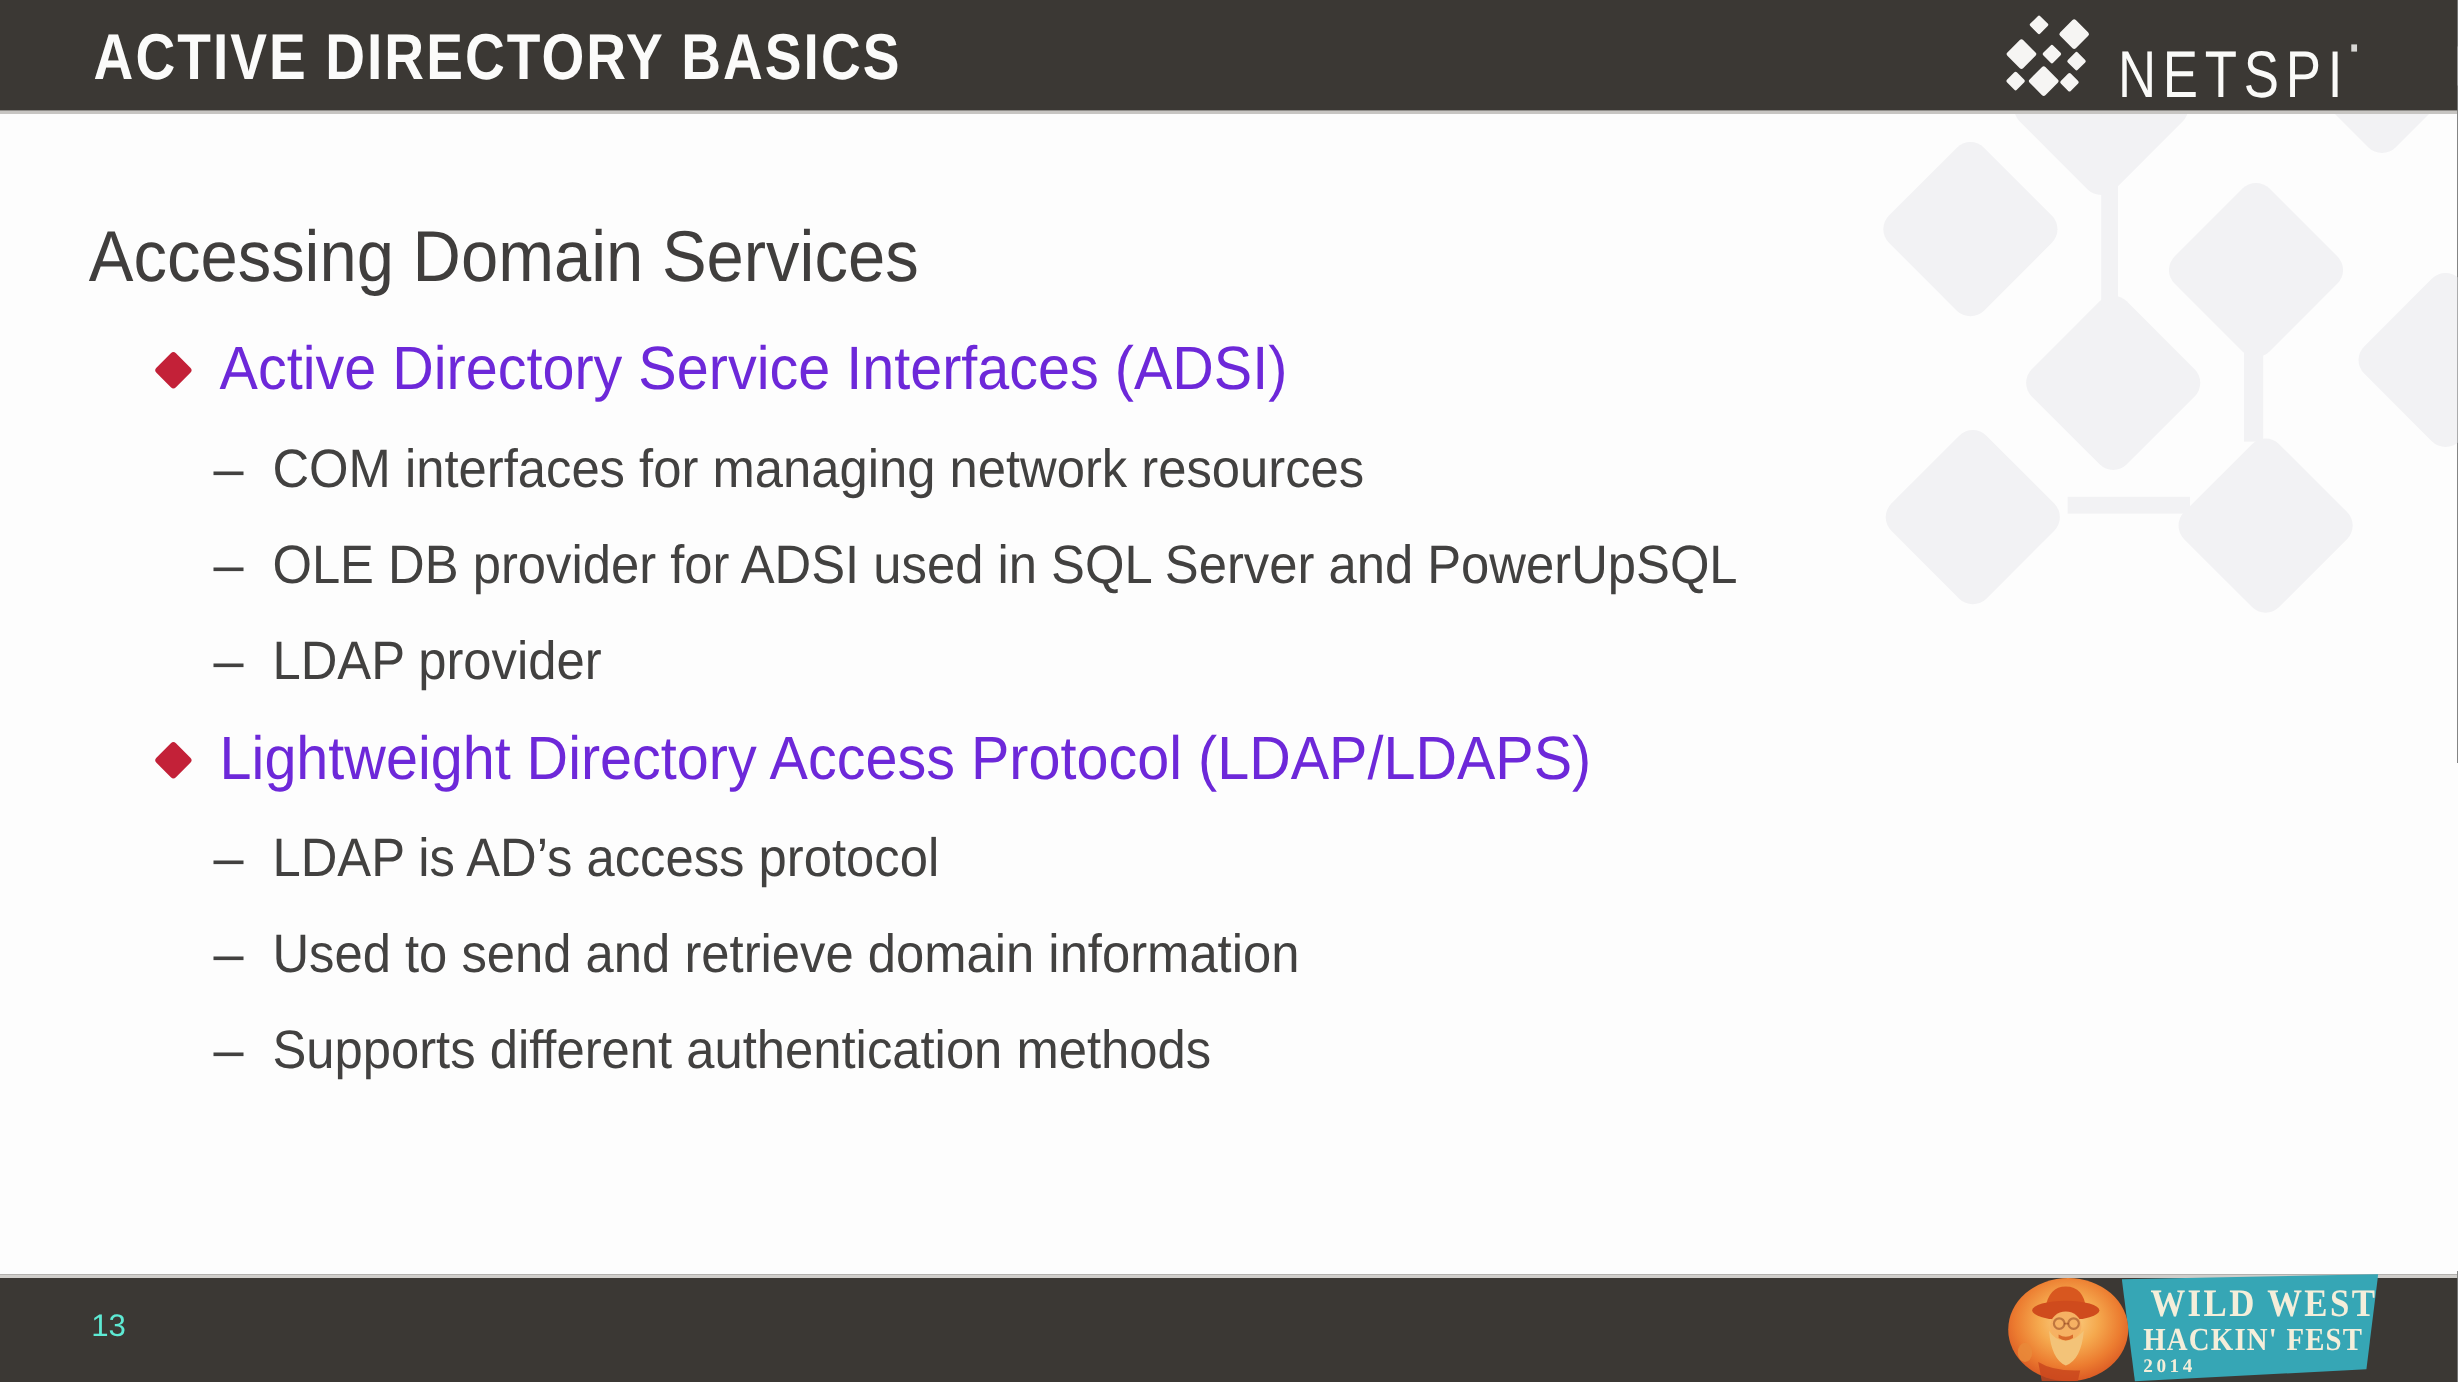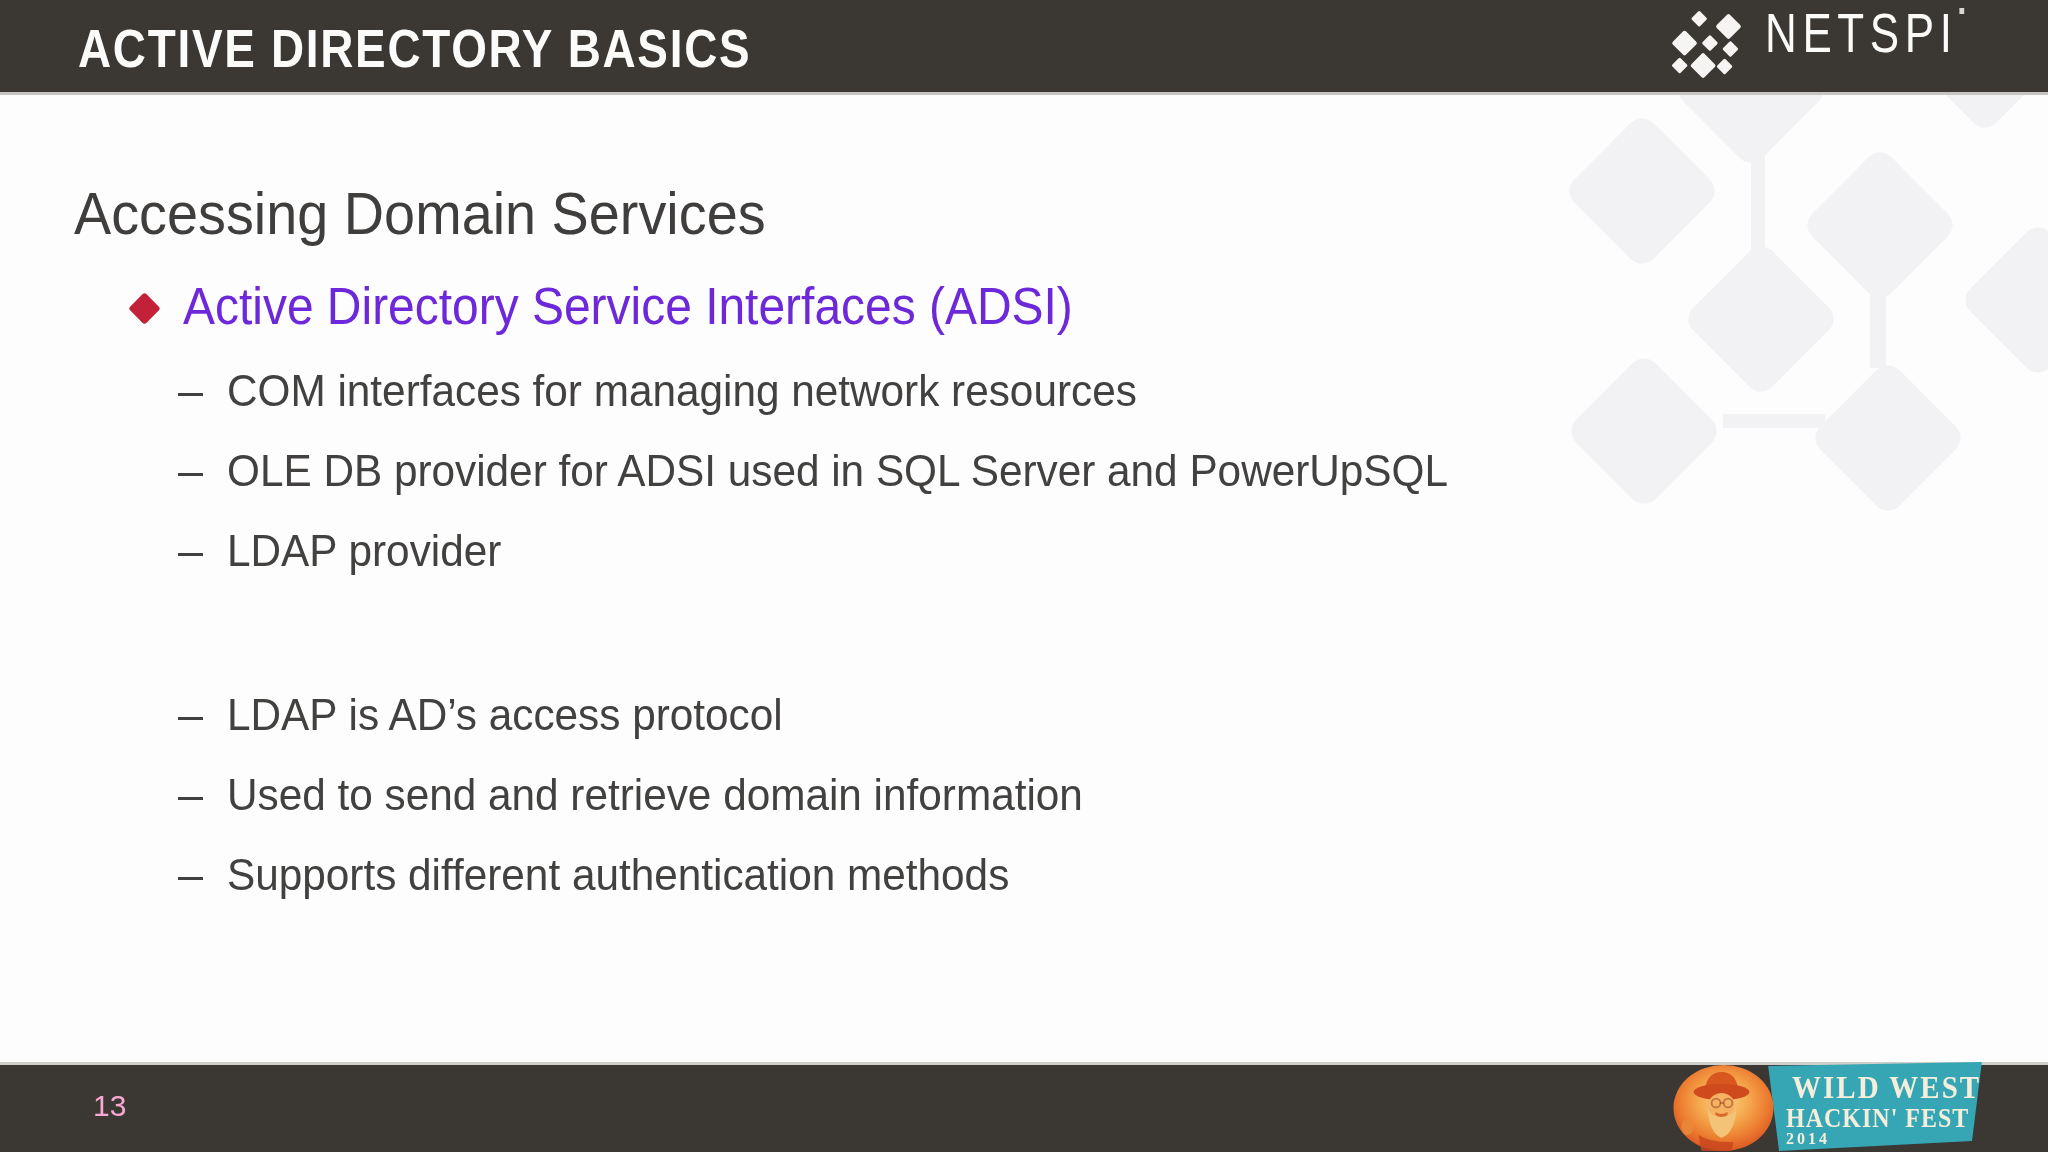--- a/index.html
+++ b/index.html
@@ -11,7 +11,7 @@
   .header-title{position:absolute;left:78px;top:21px;font-size:54px;font-weight:700;
           color:#fbfbfa;letter-spacing:2px;line-height:1;transform:scaleX(.85);
           transform-origin:0 0;white-space:nowrap;}
-  .netspi{position:absolute;right:34px;top:6px;height:84px;display:flex;align-items:flex-start;z-index:4;}
+  .netspi{position:absolute;right:34px;top:6px;height:84px;display:flex;align-items:flex-end;z-index:4;}
   .netspi-mark{width:88px;height:82px;margin-right:14px;}
   .netspi-word{font-size:55px;font-weight:300;color:#fafaf8;letter-spacing:7px;line-height:1;
           transform:scaleX(.8);transform-origin:0 50%;white-space:nowrap;}

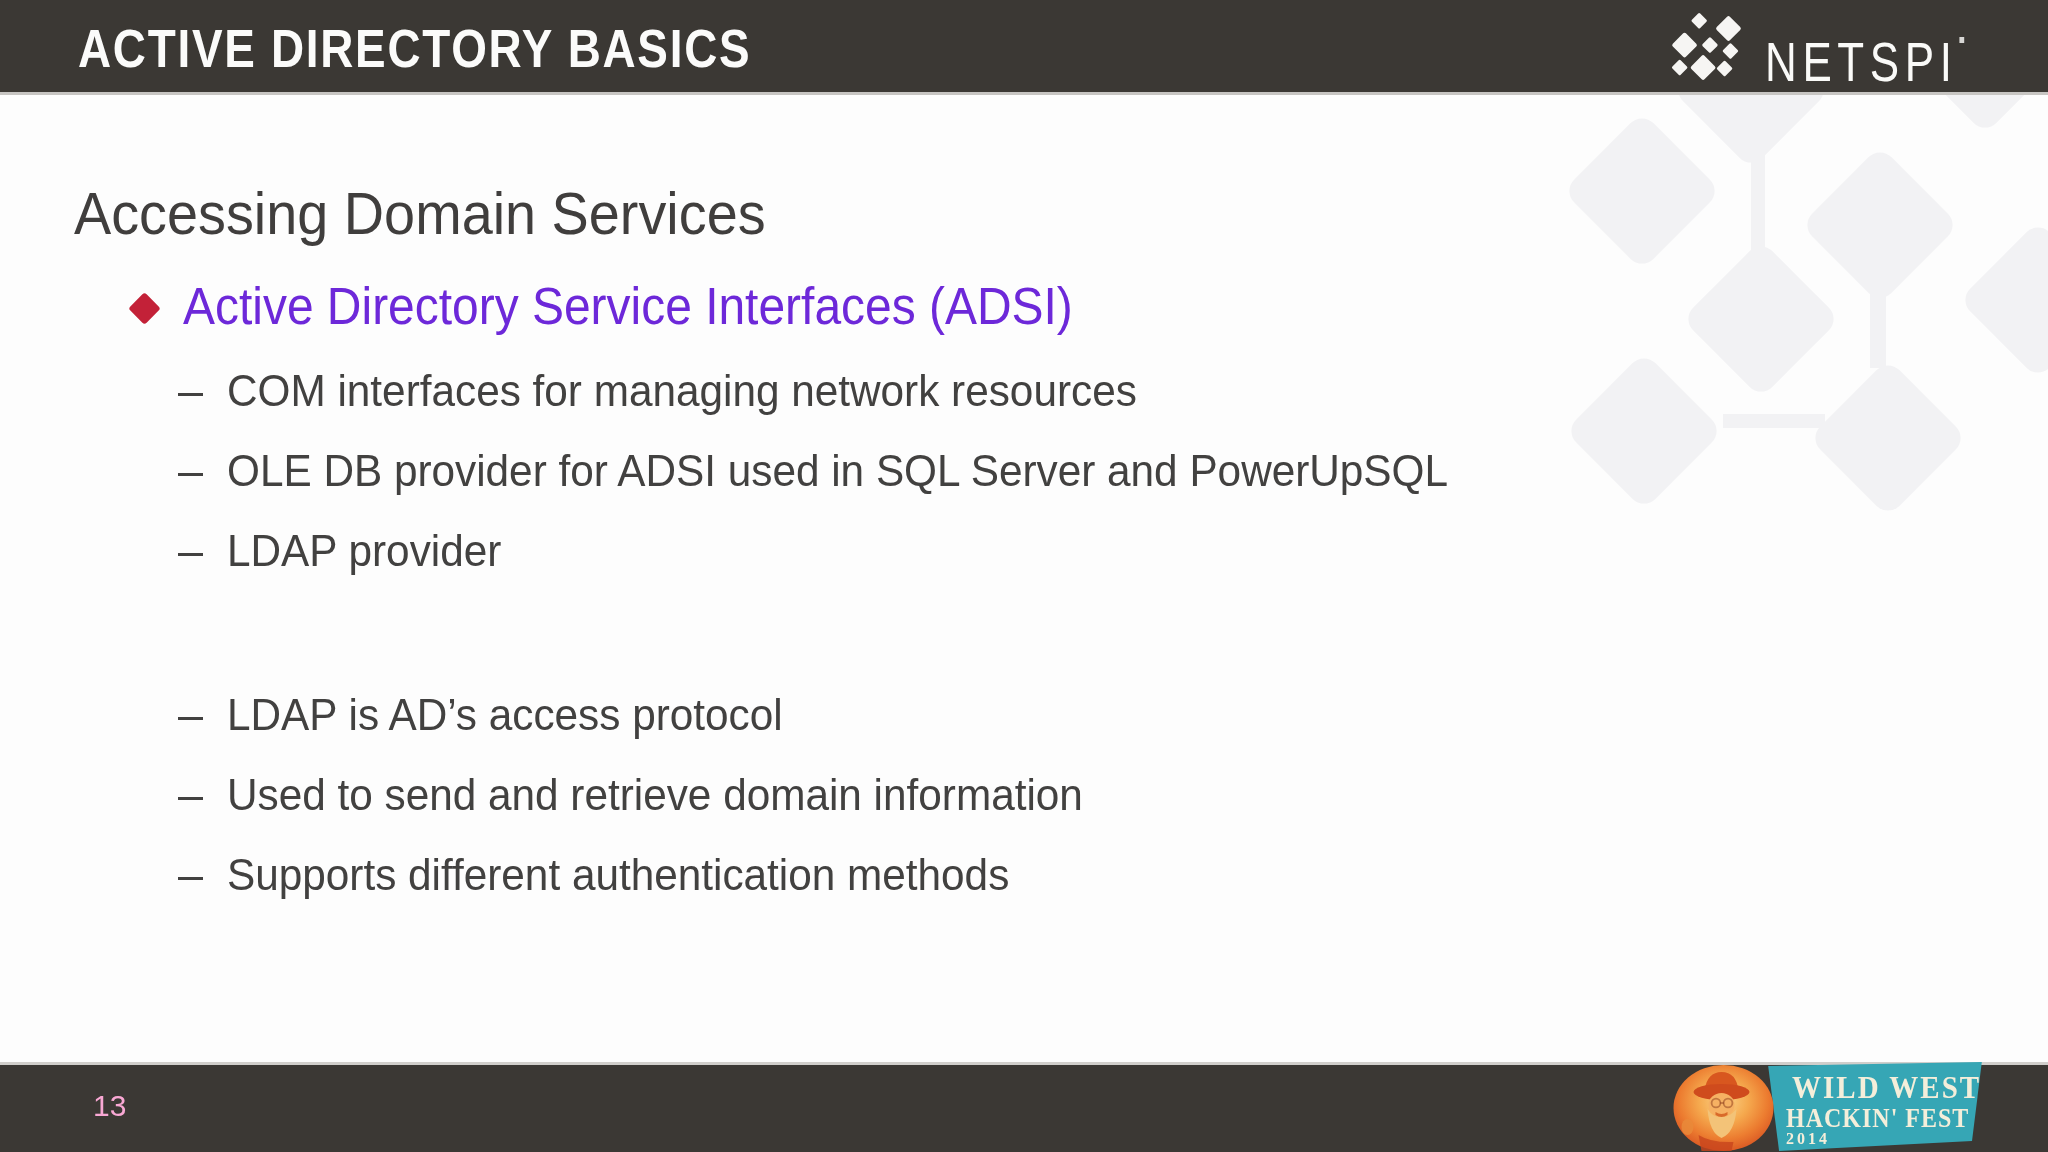--- a/index.html
+++ b/index.html
@@ -106,6 +106,10 @@
       <span class="dash">–</span>
       <span class="txt">LDAP provider</span>
     </div>
+    <div class="row lvl1" style="top:606px">
+      <span class="diamond"></span>
+      <span class="txt">Lightweight Directory Access Protocol (LDAP/LDAPS)</span>
+    </div>
     <div class="row lvl2" style="top:692px">
       <span class="dash">–</span>
       <span class="txt">LDAP is AD’s access protocol</span>

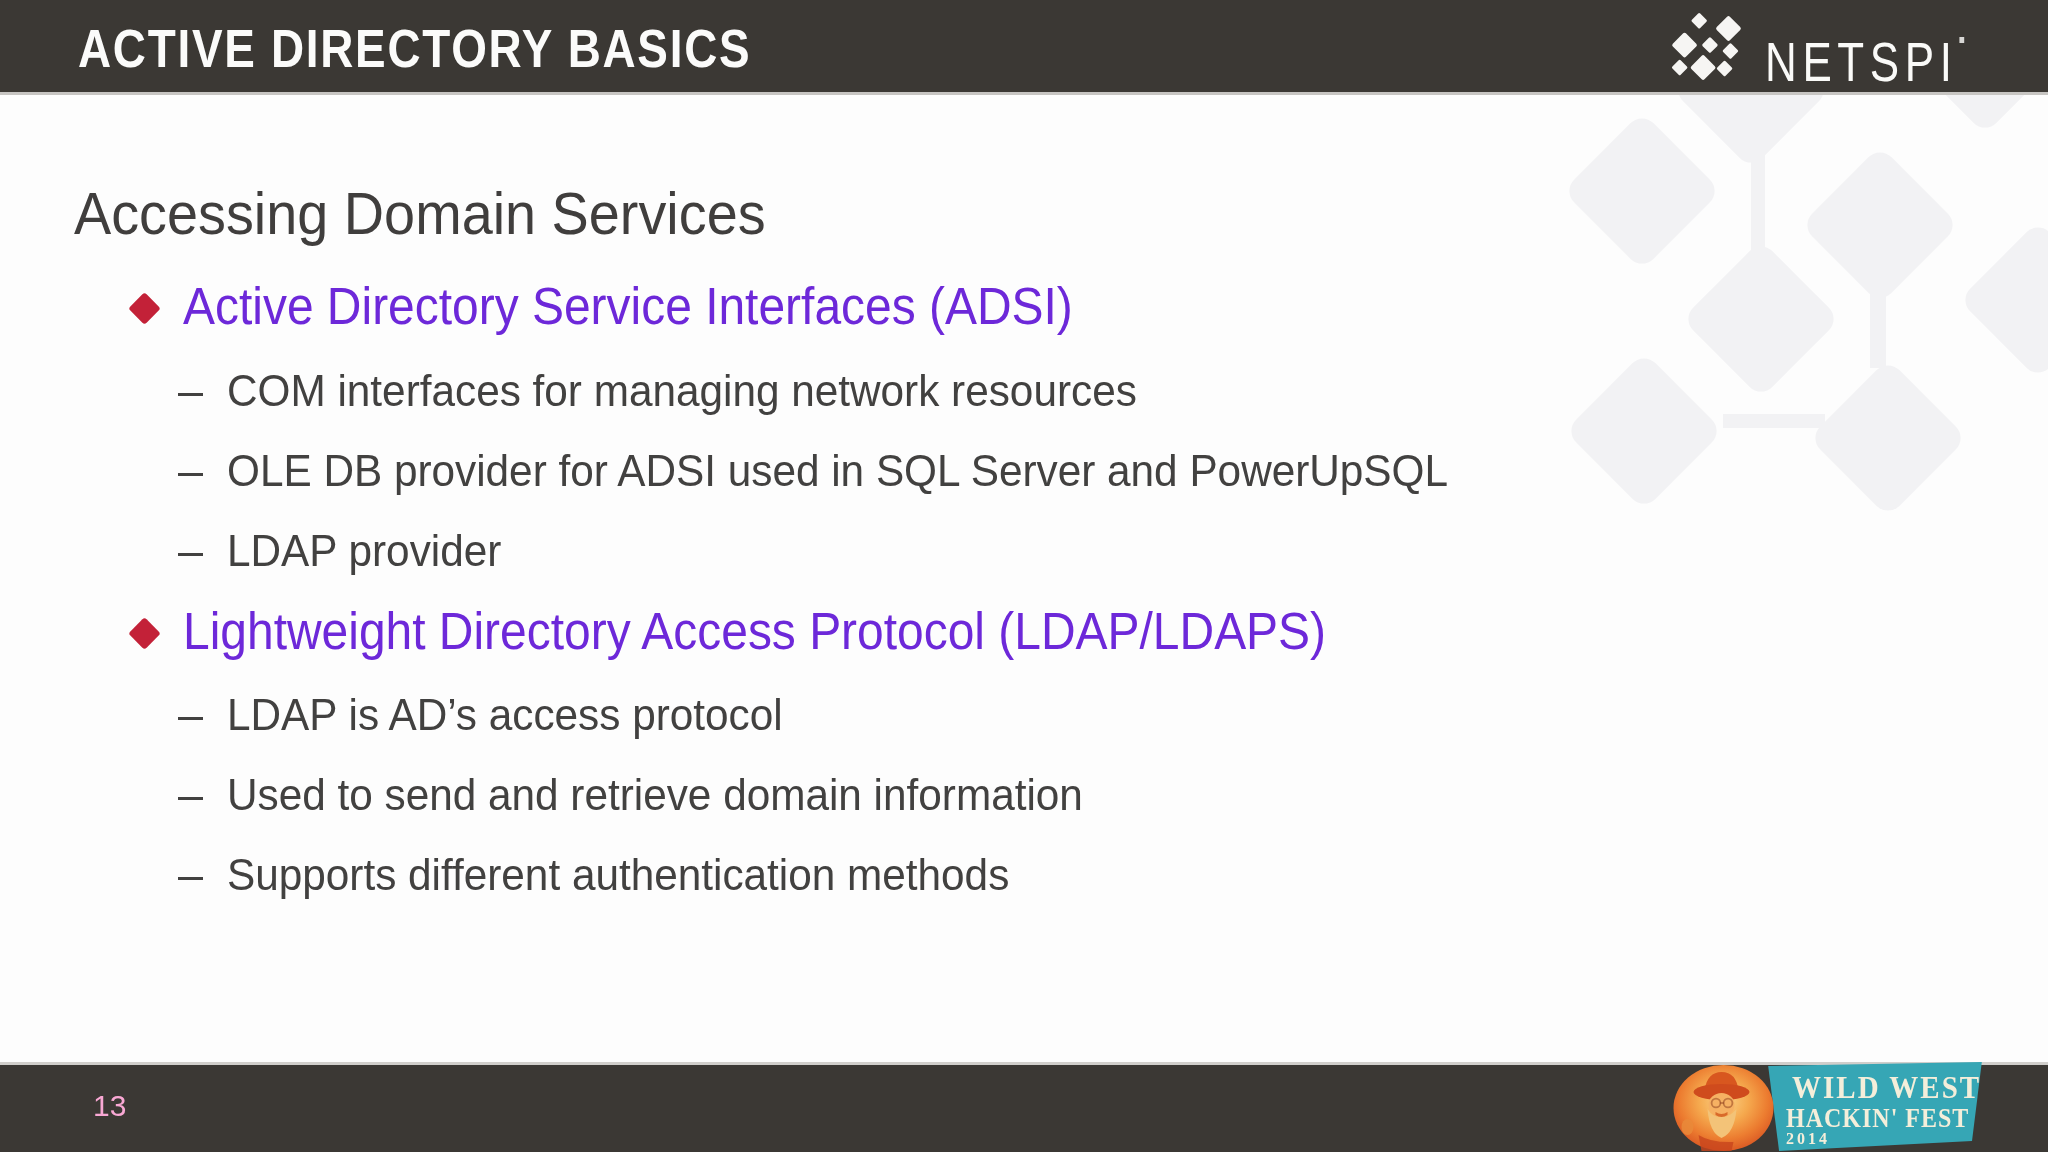--- a/index.html
+++ b/index.html
@@ -33,7 +33,7 @@
   
   .footer{position:absolute;left:0;bottom:0;width:100%;height:87px;background:#3b3834;
           border-top:3px solid #d0cecb;z-index:3;}
-  .page-num{position:absolute;left:93px;top:26px;font-size:30px;color:#f9a8d4;line-height:1;}
+  .page-num{position:absolute;left:76px;top:26px;font-size:26px;color:#5eead4;line-height:1;}
   
   .wwhf{position:absolute;left:1660px;top:1058px;width:388px;height:94px;z-index:4;}
   .wwhf-banner{position:absolute;left:106px;top:3px;width:218px;height:91px;background:#36a6b5;

